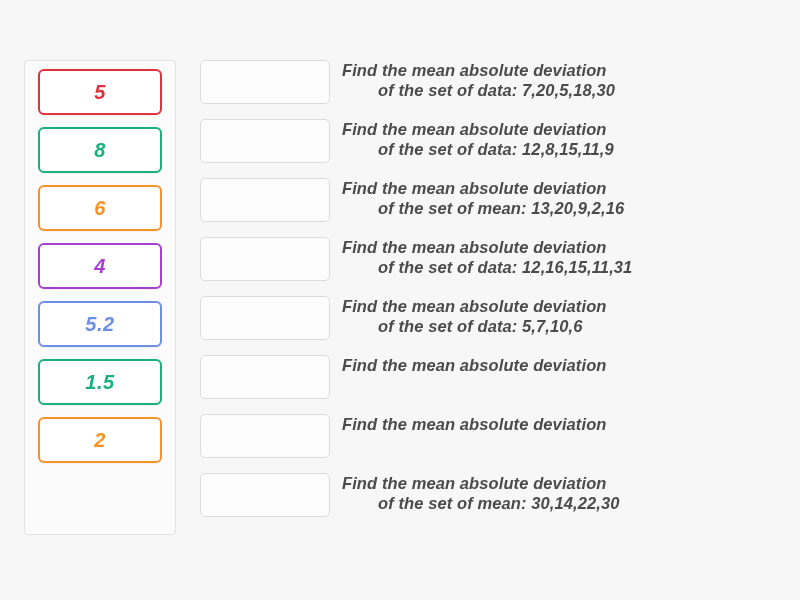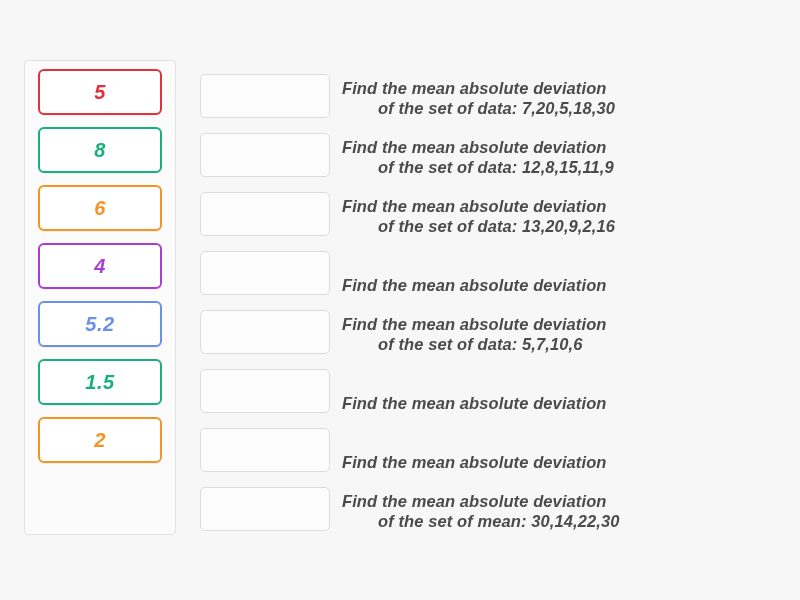--- a/index.html
+++ b/index.html
@@ -63,7 +63,7 @@
   }
   .row {
     display: flex;
-    align-items: flex-end;
+    align-items: flex-start;
     height: 58px;
     margin-bottom: 1px;
   }

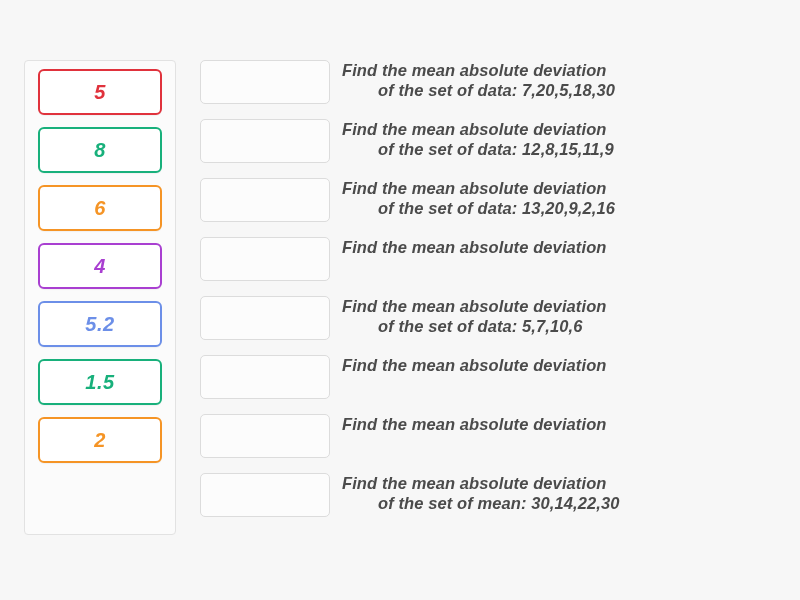--- a/index.html
+++ b/index.html
@@ -128,7 +128,7 @@
       <div class="dropzone"></div>
       <div class="prompt">
         <span>Find the mean absolute deviation</span>
-        <span class="l2">of the set of data: 13,20,9,2,16</span>
+        <span class="l2">of the set of mean: 13,20,9,2,16</span>
       </div>
     </div>
 

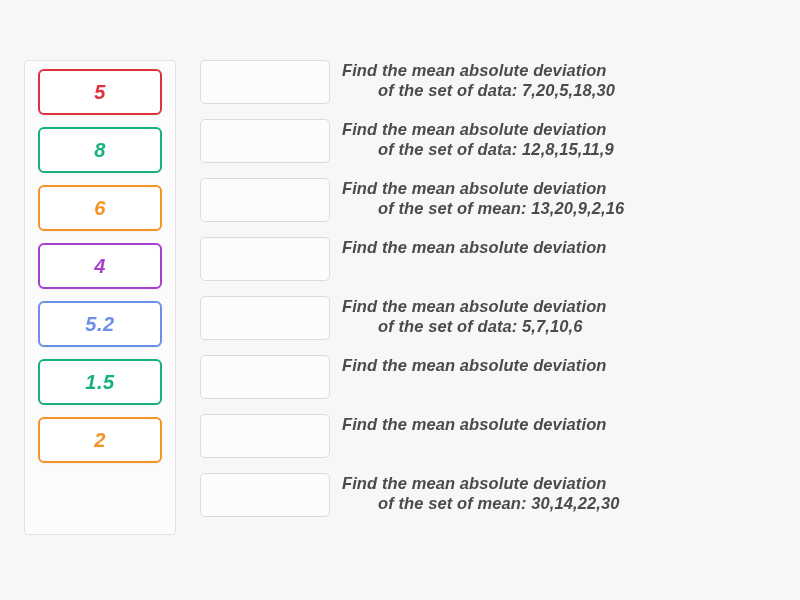--- a/index.html
+++ b/index.html
@@ -136,6 +136,7 @@
       <div class="dropzone"></div>
       <div class="prompt">
         <span>Find the mean absolute deviation</span>
+        <span class="l2">of the set of data: 12,16,15,11,31</span>
       </div>
     </div>
 

